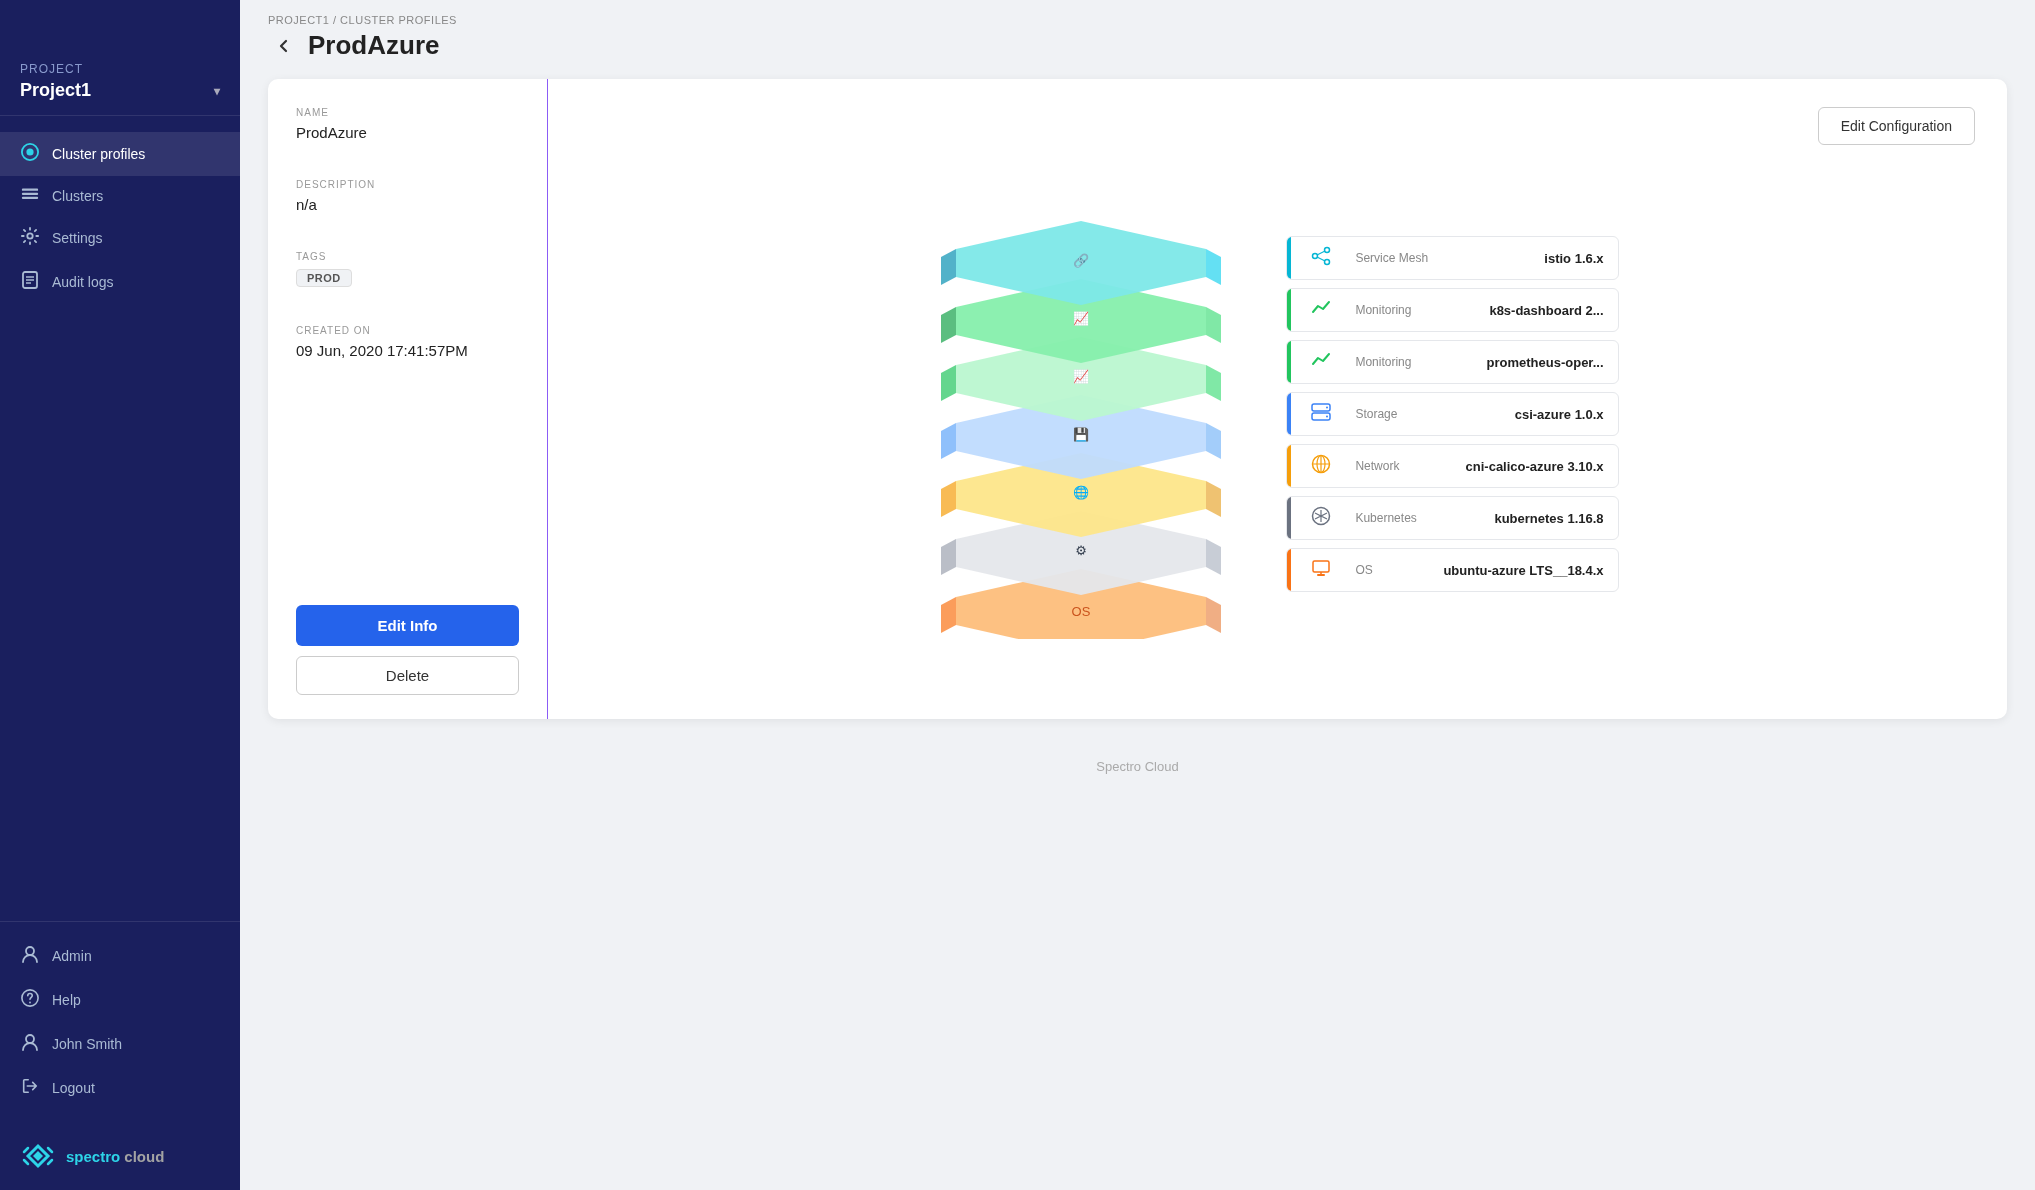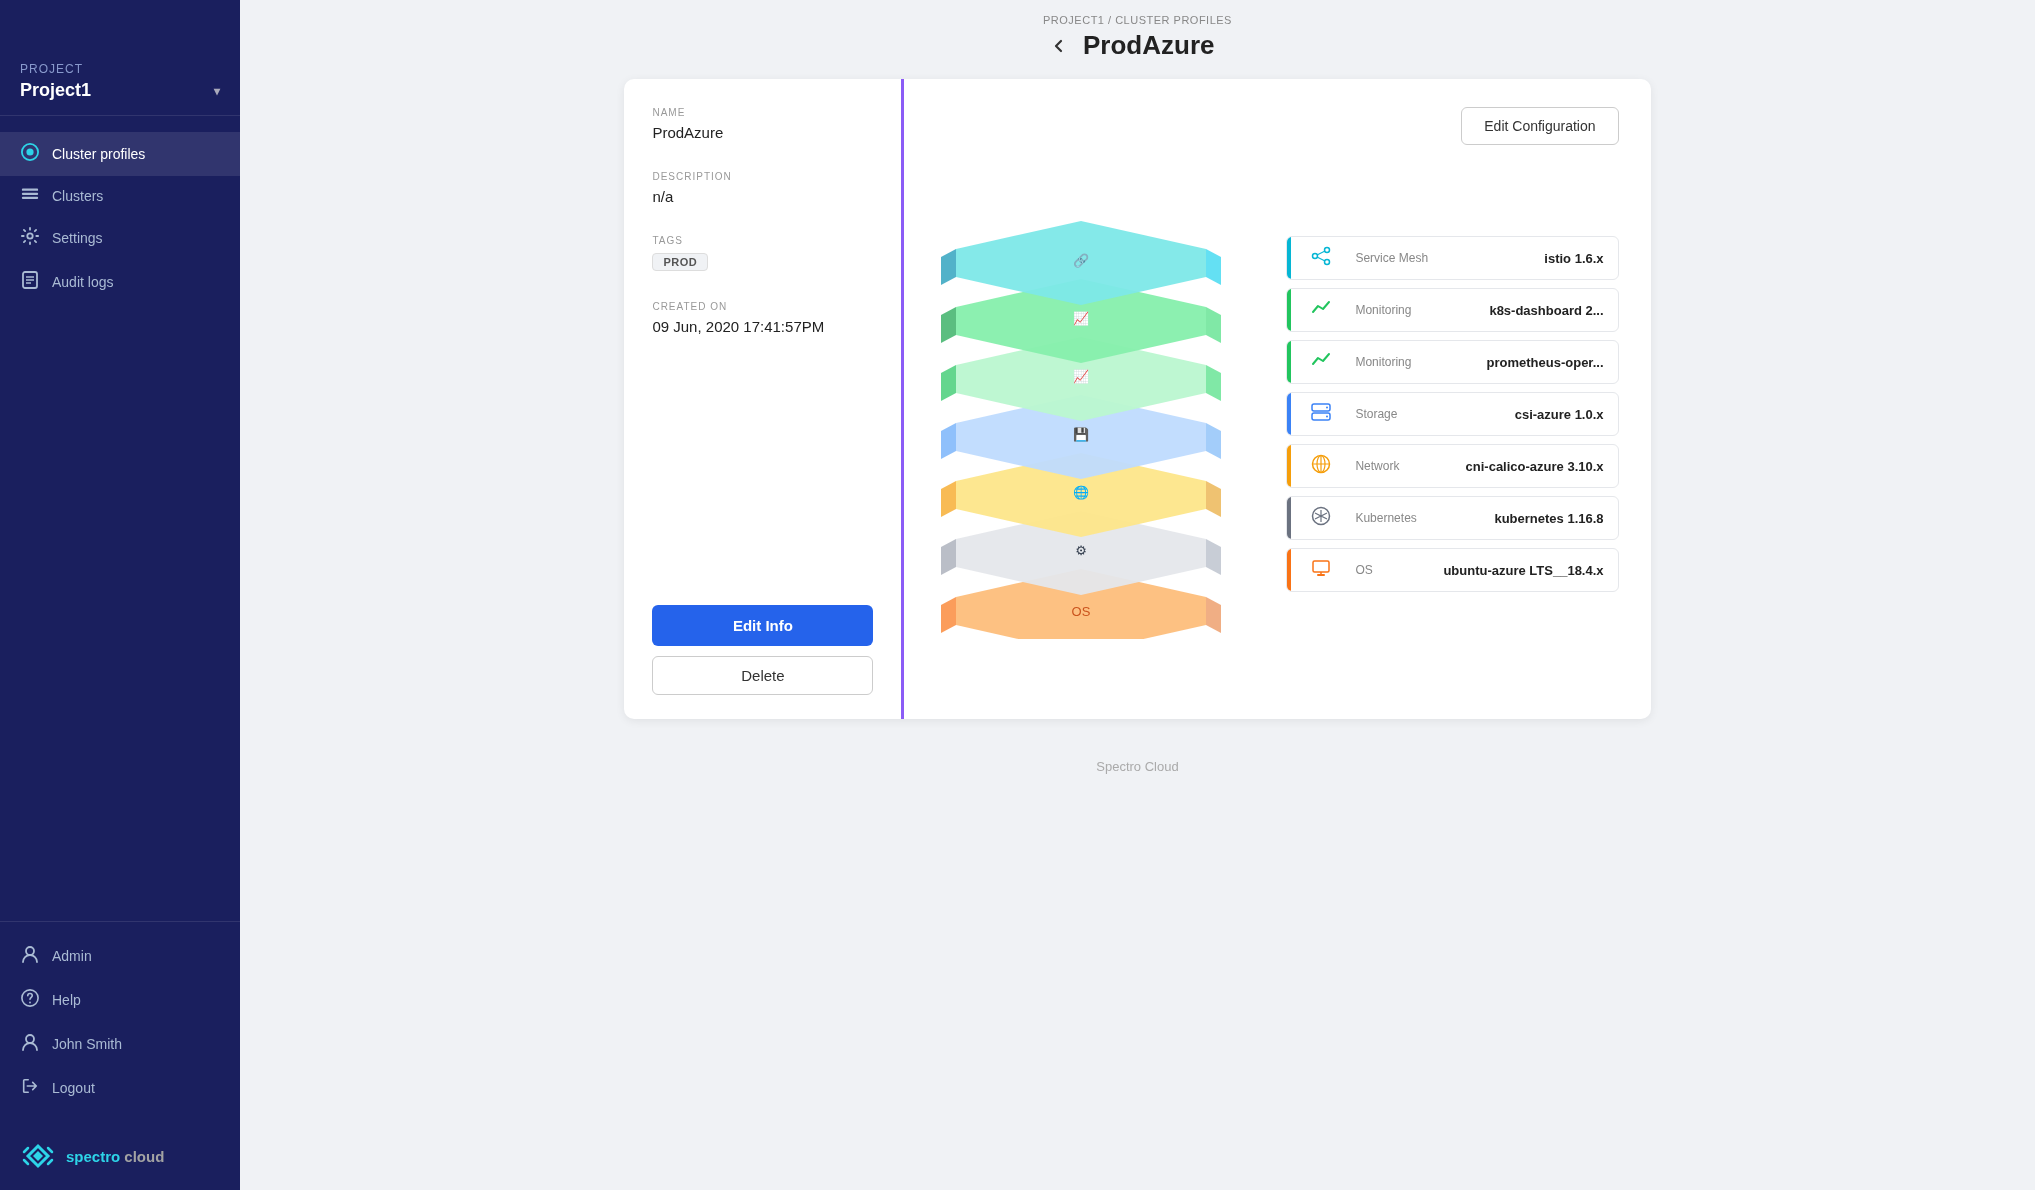--- a/index.html
+++ b/index.html
@@ -79,7 +79,6 @@
       flex-direction: column;
       overflow: auto;
       background: #f0f2f5;
-      align-items: center;
     }
     .main-header {
       padding: 14px 28px 0;

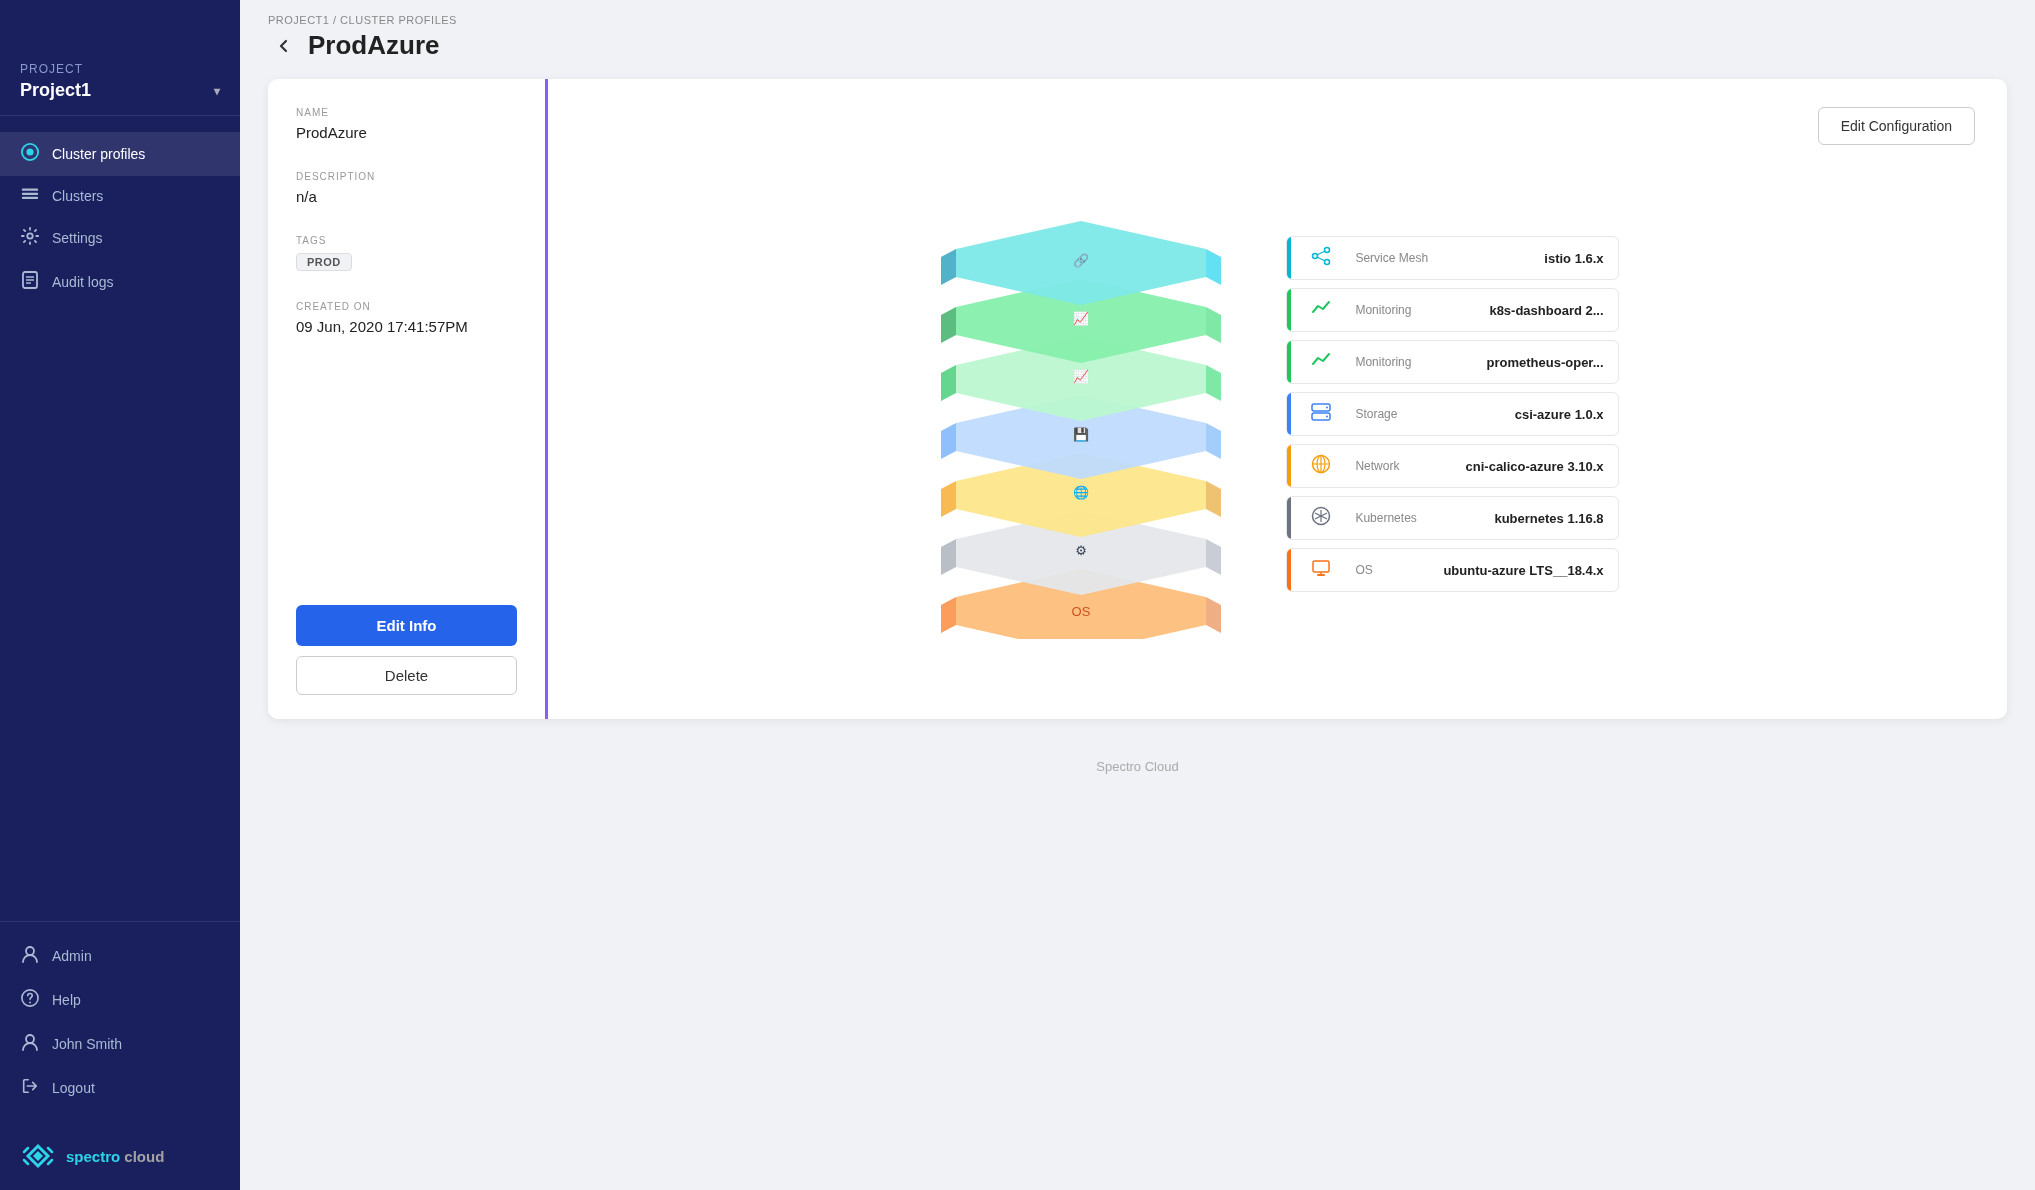--- a/index.html
+++ b/index.html
@@ -125,10 +125,10 @@
       width: 280px;
       min-width: 280px;
       padding: 28px 28px 24px;
-      border-right: 3px solid #8b5cf6;
+      border-right: 1px solid #8b5cf6;
       display: flex;
       flex-direction: column;
-      gap: 8px;
+      gap: 16px;
     }
     .info-field { margin-bottom: 22px; }
     .info-label {

